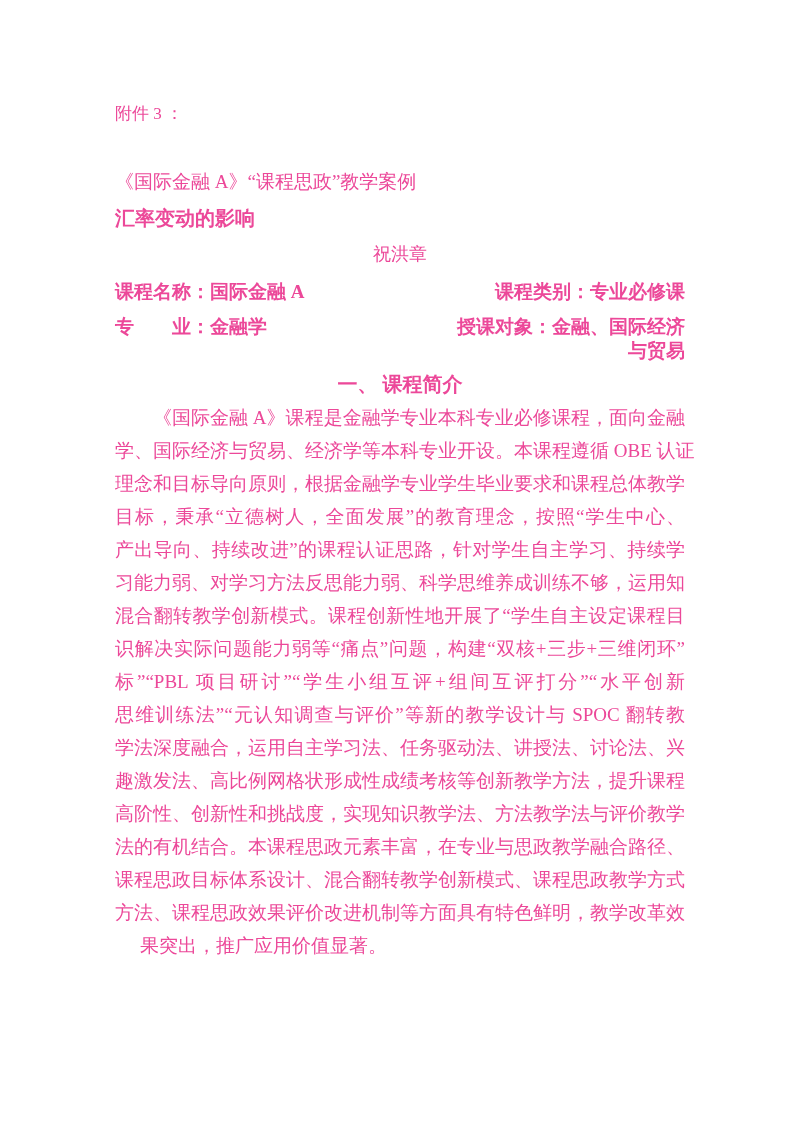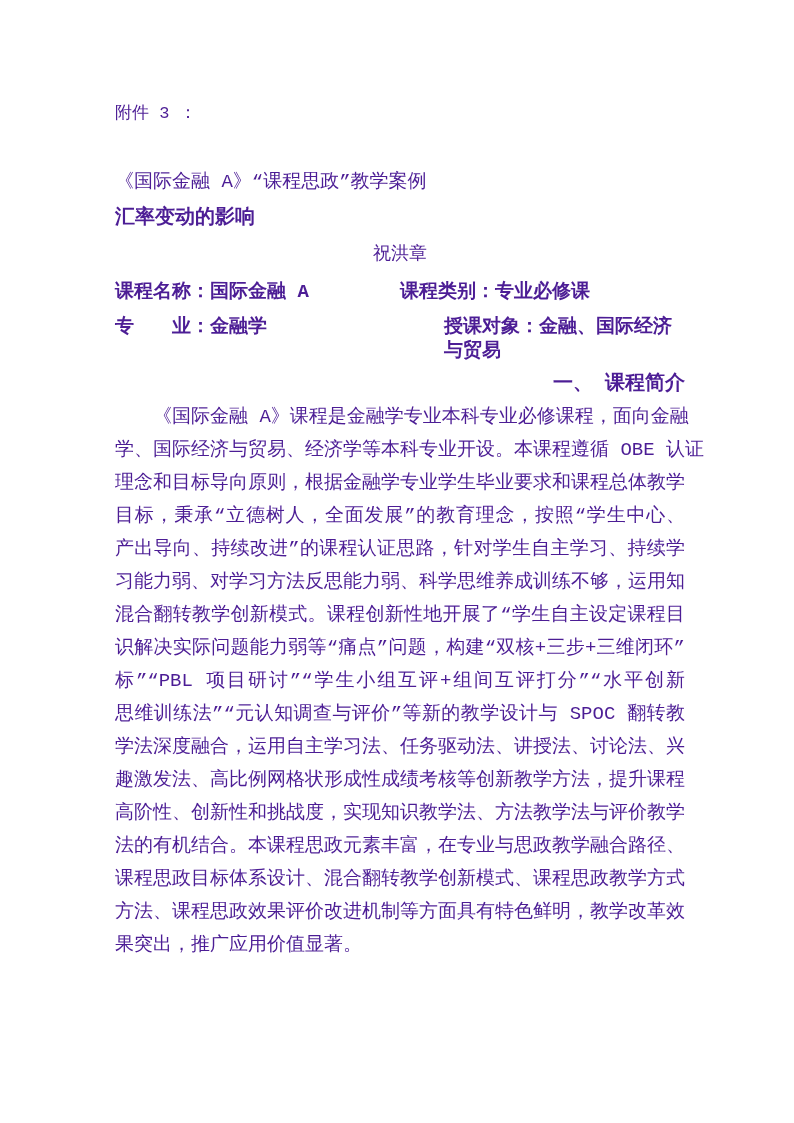--- a/index.html
+++ b/index.html
@@ -12,8 +12,8 @@
     width: 794px;
     height: 1123px;
     background: #ffffff;
-    font-family: Liberation Mono, monospace;
-    color: #4c1d95;
+    font-family: Liberation Serif, serif;
+    color: #ec4899;
     overflow: hidden;
   }
   .content {

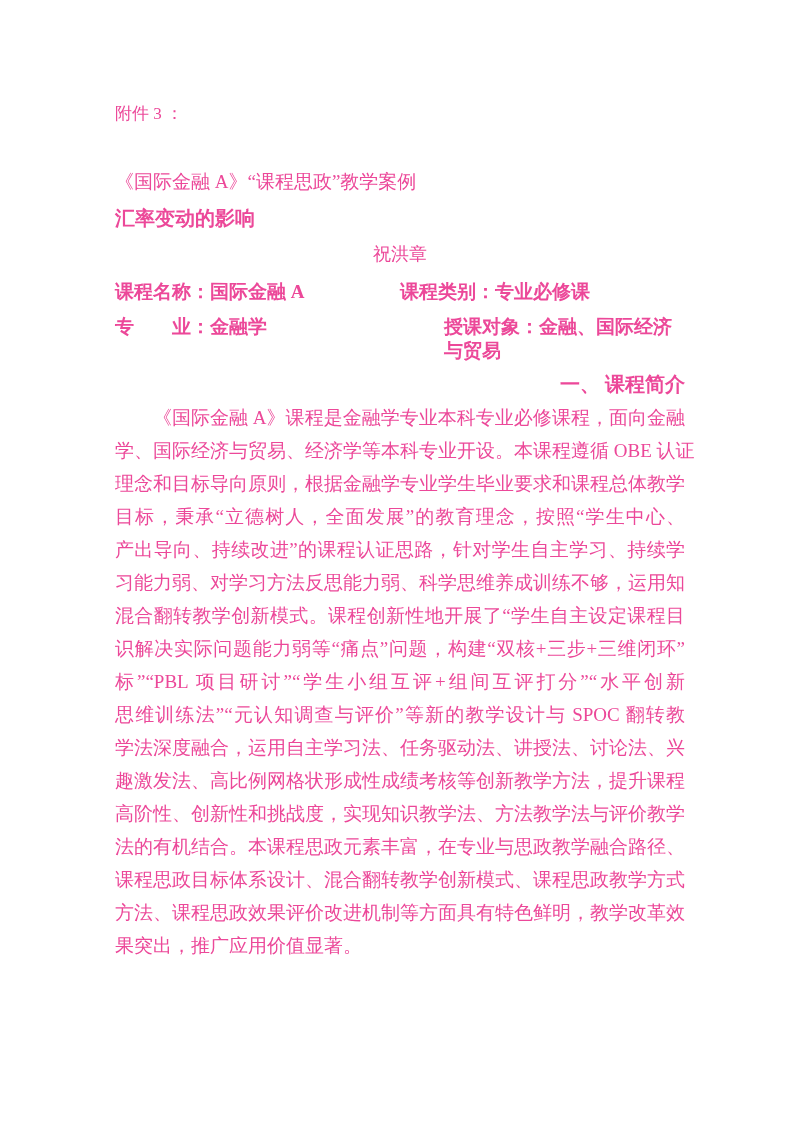--- a/index.html
+++ b/index.html
@@ -66,6 +66,7 @@
   }
   .meta-right {
     flex: 1 1 auto;
+    text-align: right;
   }
   .section-heading {
     margin-top: 8px;

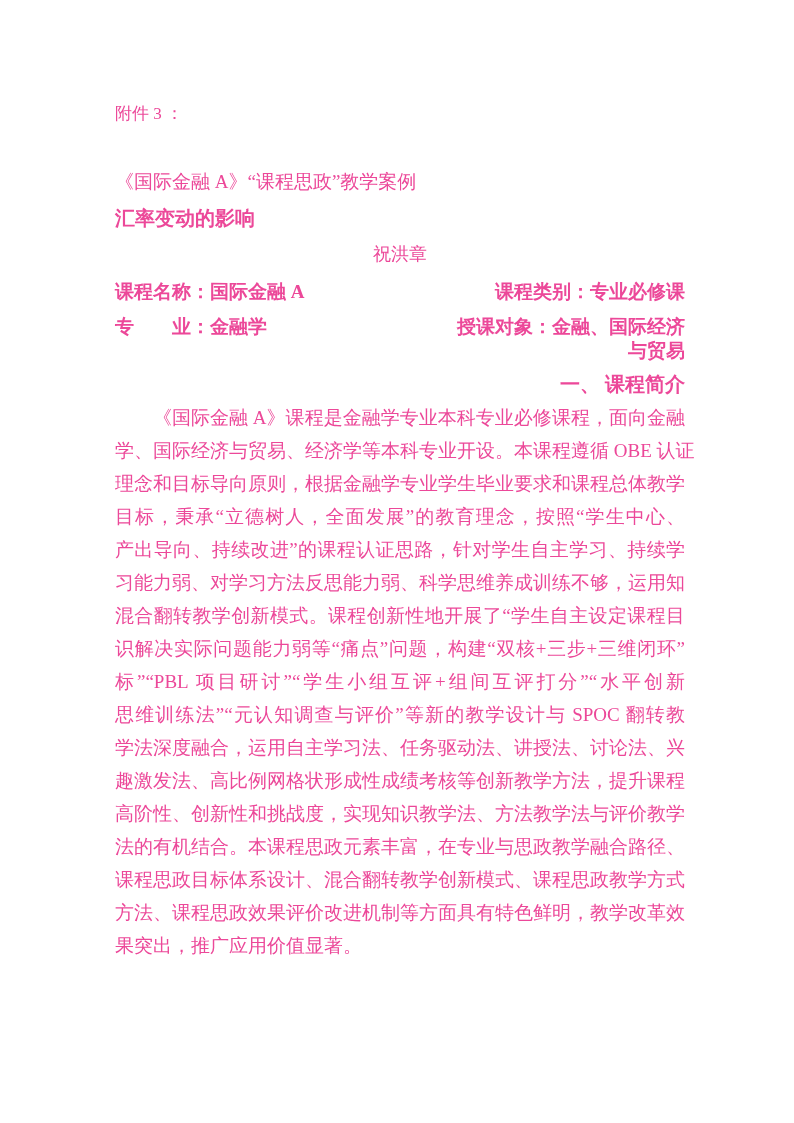--- a/index.html
+++ b/index.html
@@ -73,7 +73,7 @@
     font-size: 20px;
     line-height: 26px;
     font-weight: bold;
-    text-align: right;
+    text-align: center;
   }
   .intro {
     margin-top: 4px;

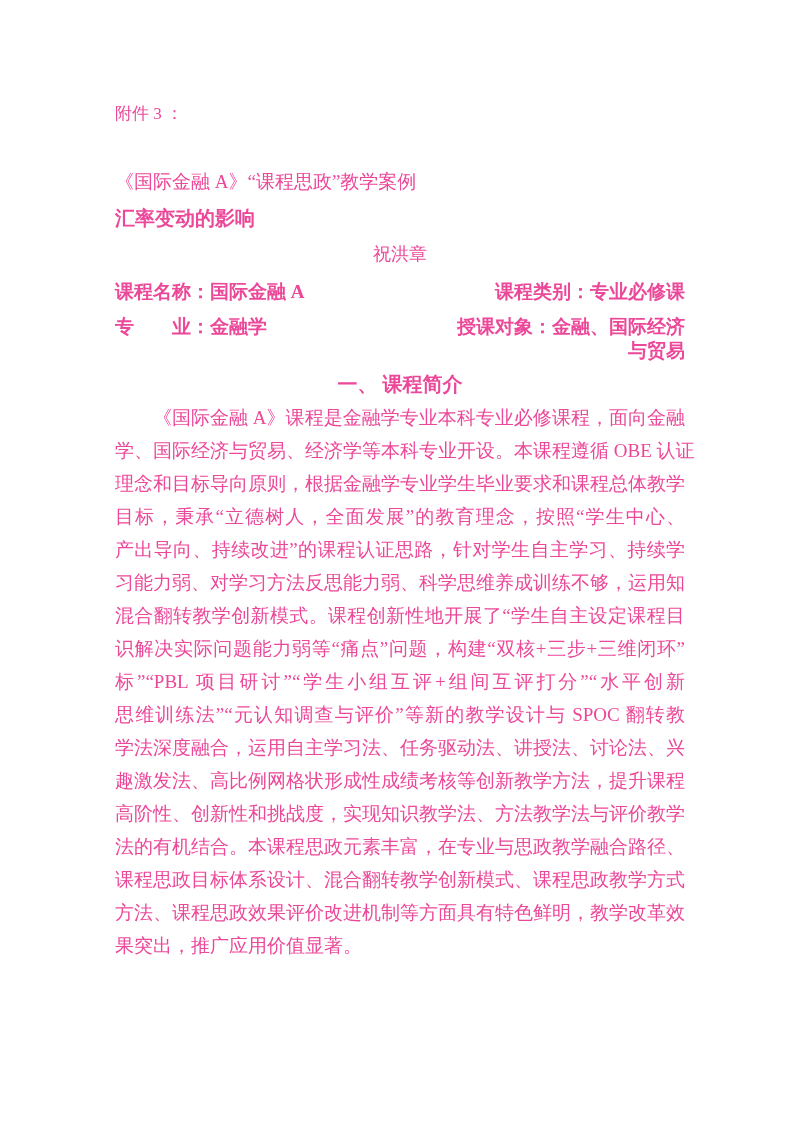--- a/index.html
+++ b/index.html
@@ -90,6 +90,7 @@
   }
   .intro-line:last-child {
     text-align-last: left;
+    margin-left: 25px;
   }
 </style>
 </head>

